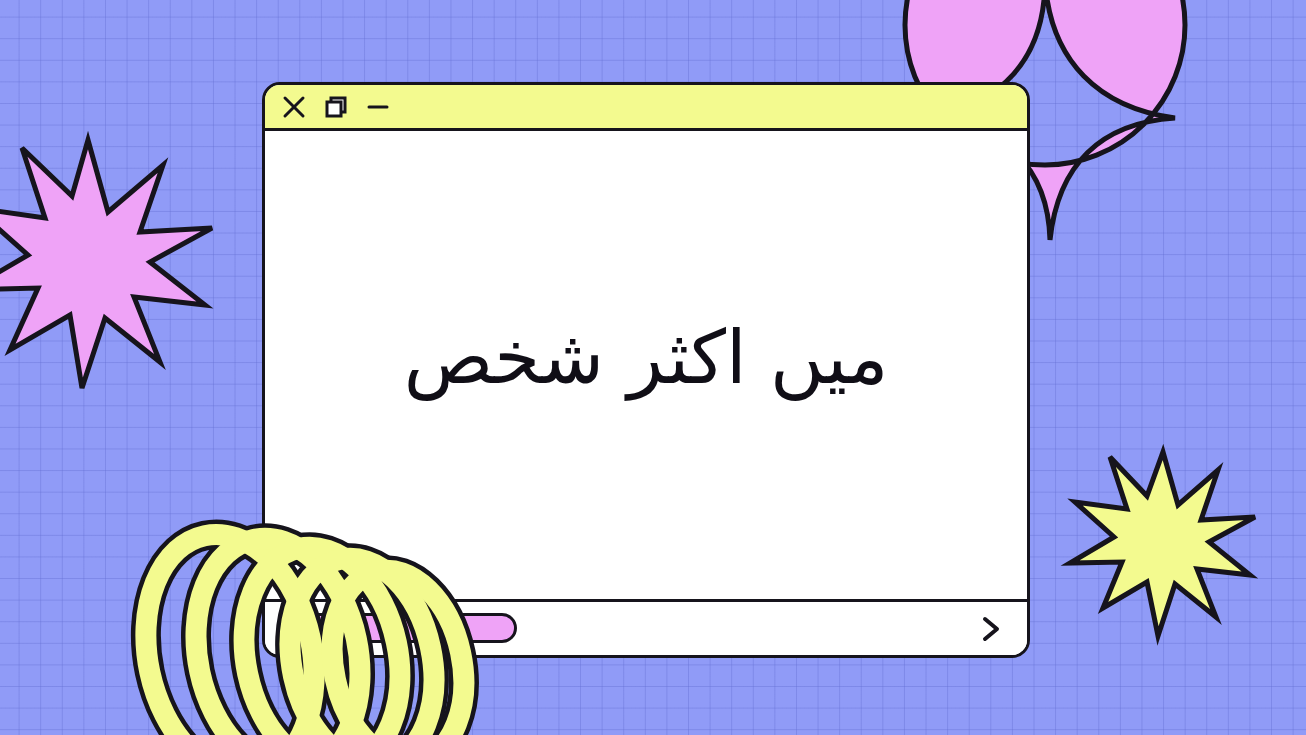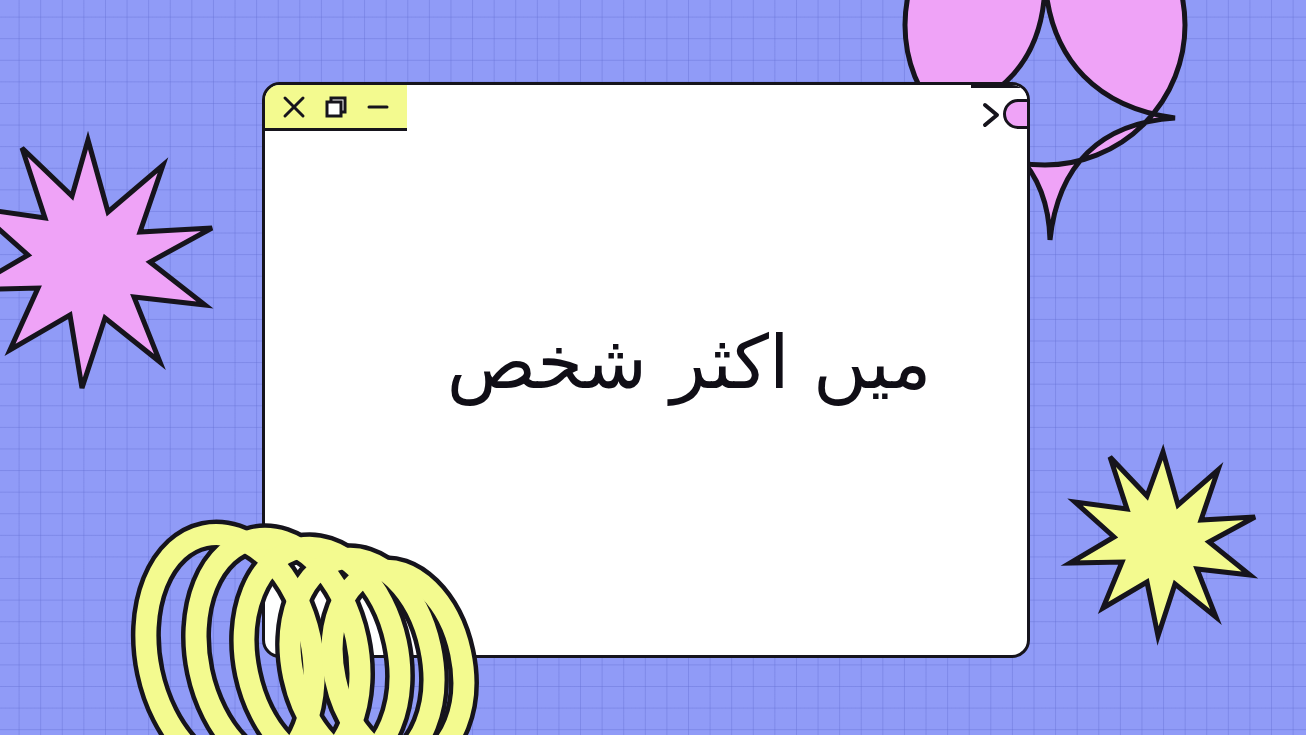--- a/index.html
+++ b/index.html
@@ -53,7 +53,7 @@
     background: #ffffff;
     box-sizing: border-box;
     display: flex;
-    flex-direction: row;
+    flex-direction: column;
     overflow: hidden;
   }
   .titlebar {

